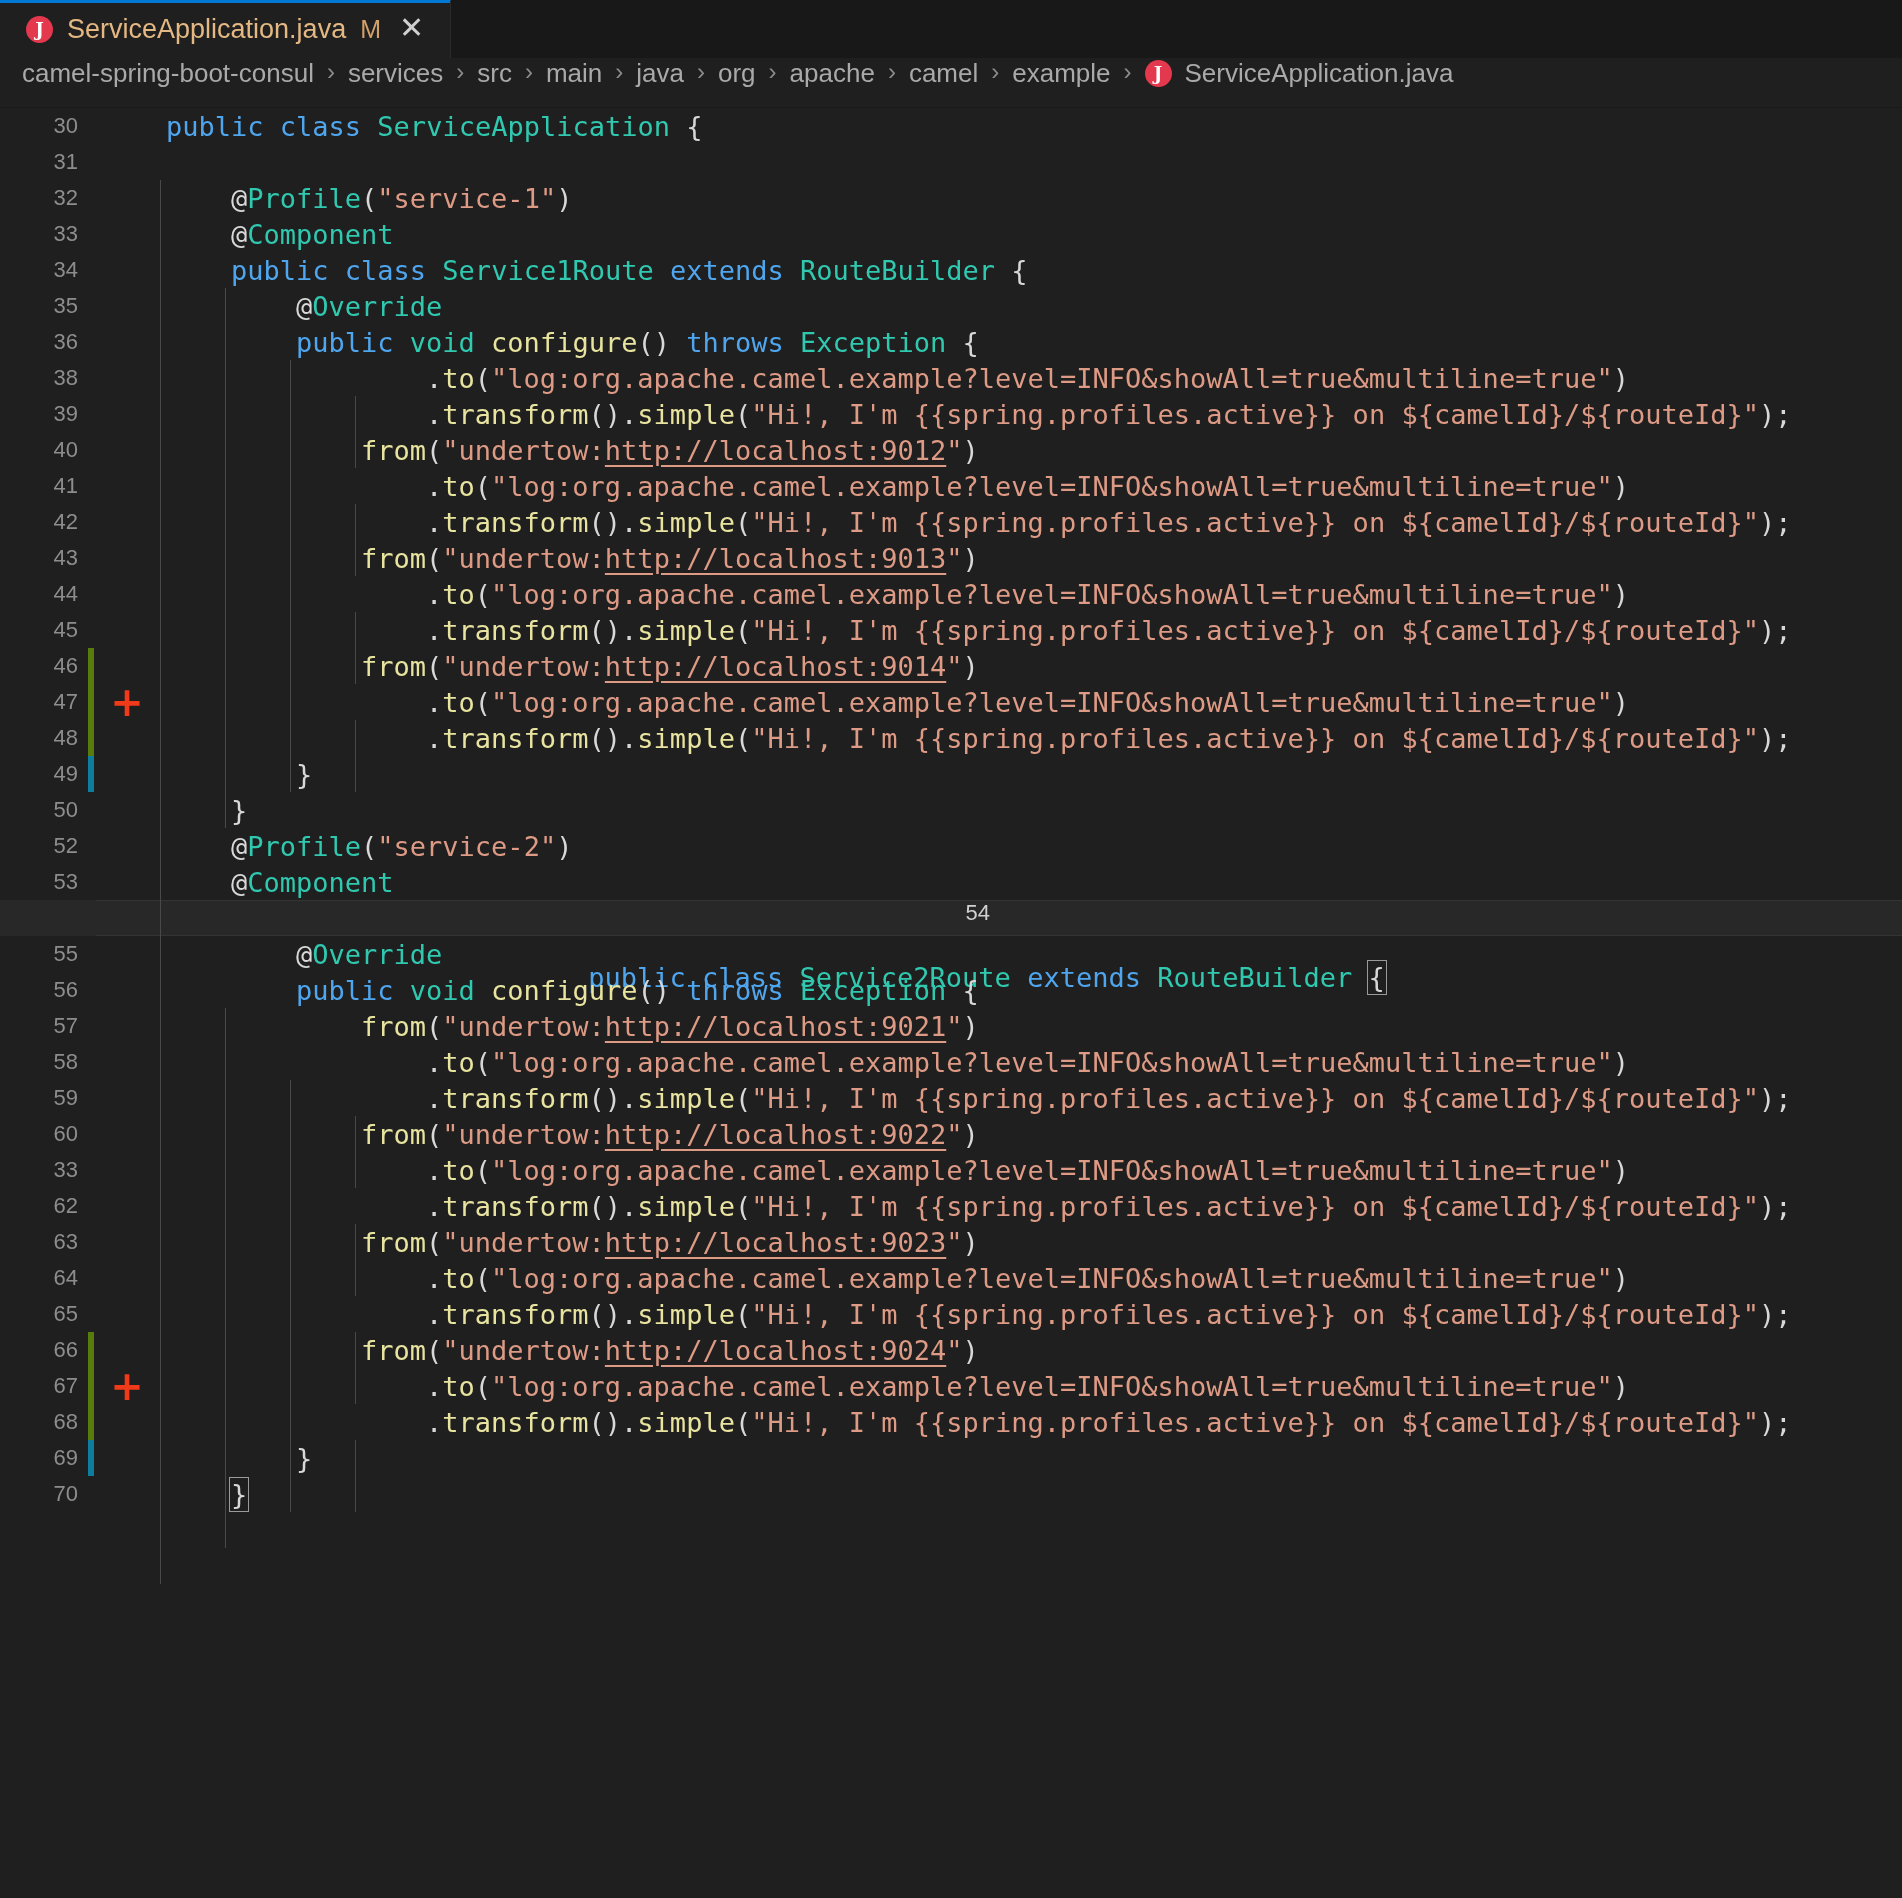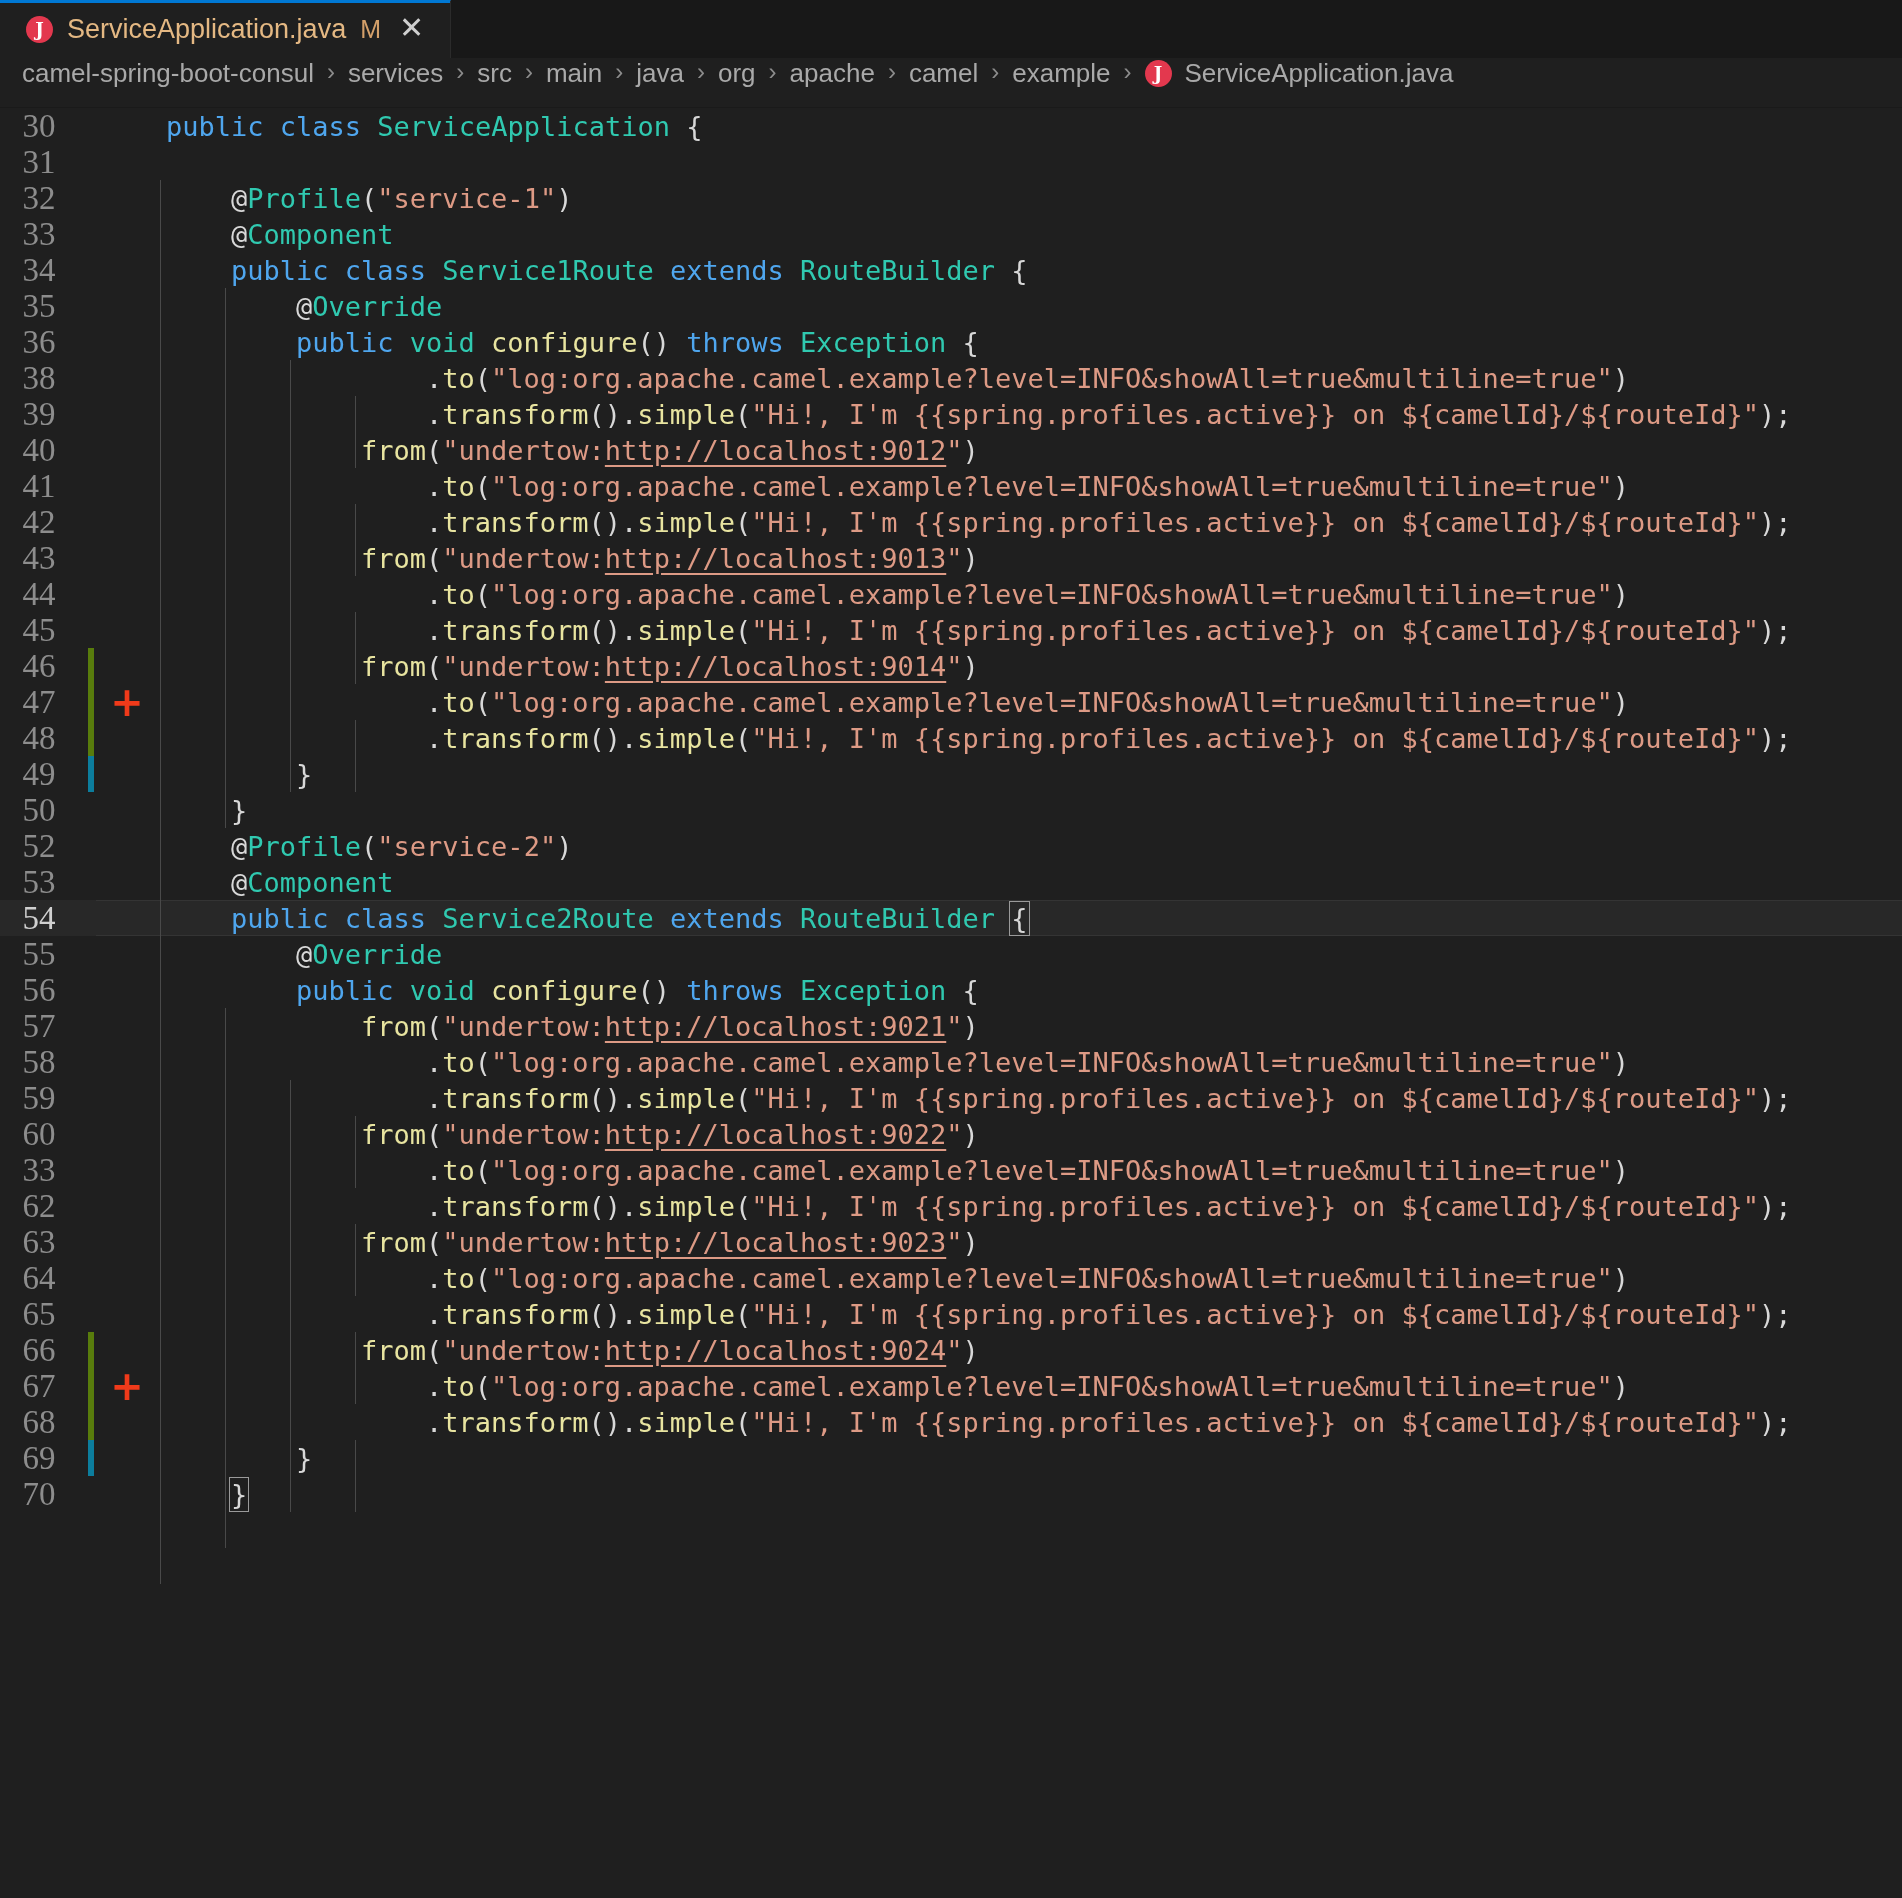--- a/index.html
+++ b/index.html
@@ -122,10 +122,10 @@
   }
   .lineno {
     width: 78px;
-    text-align: center;
+    text-align: right;
     color: #8d8d8d;
-    font-size: 33px;
-    font-family: Liberation Serif, serif;
+    font-size: 22px;
+    font-family: Liberation Sans, sans-serif;
     flex: none;
     position: relative;
     z-index: 2;

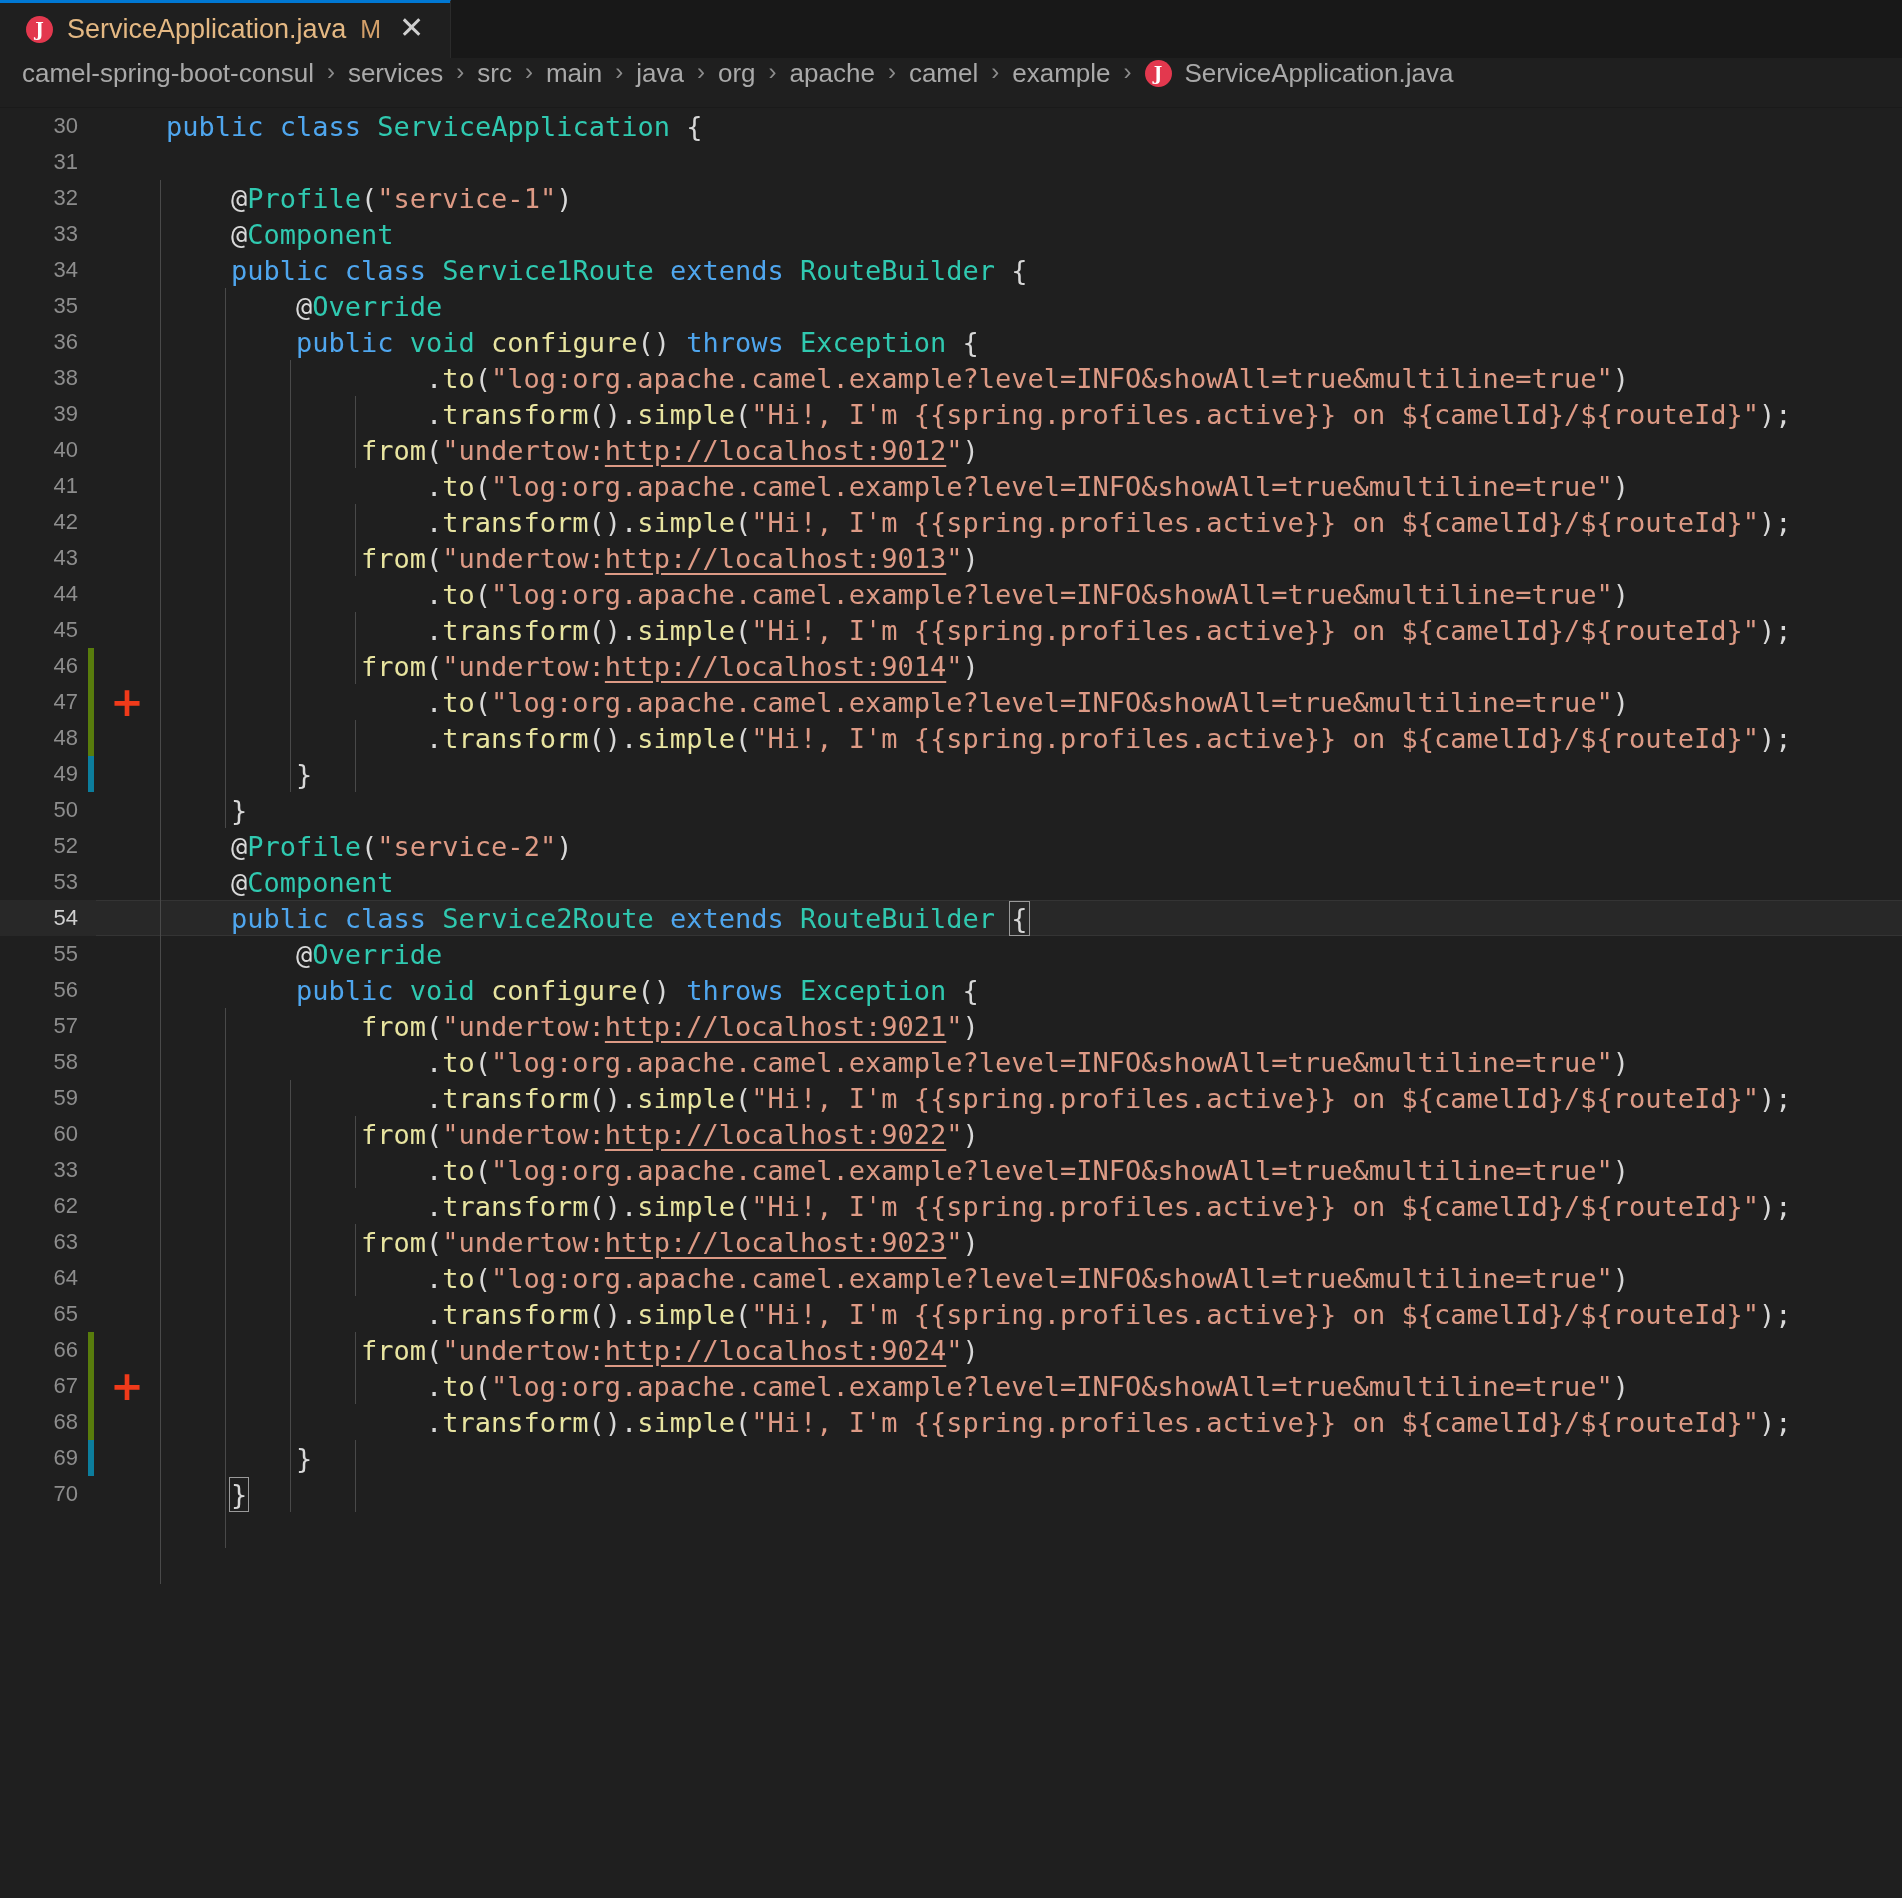--- a/index.html
+++ b/index.html
@@ -112,7 +112,7 @@
     position: relative;
     white-space: pre;
   }
-  .row.active { background: #282828; }
+  .row.active { background: #282828; flex-direction: column; }
   .row.active::after{
     content:"";
     position:absolute; left:96px; right:0; top:0; bottom:0;

